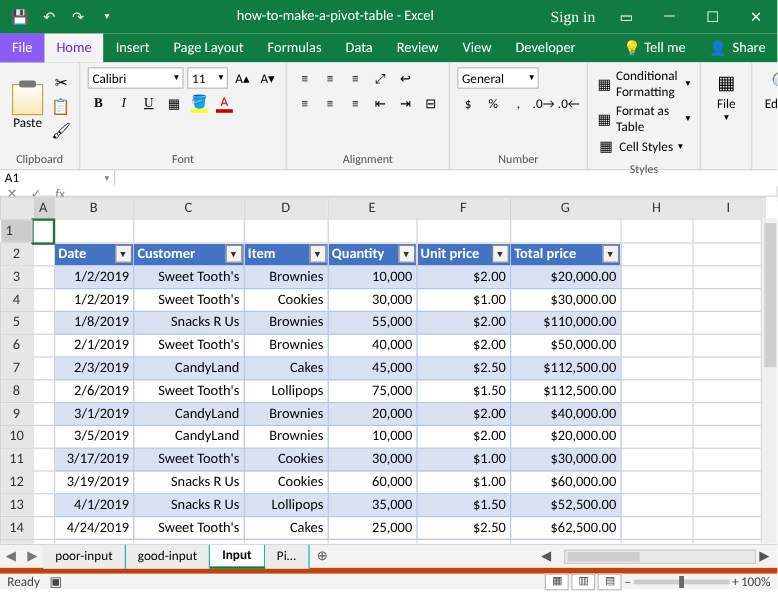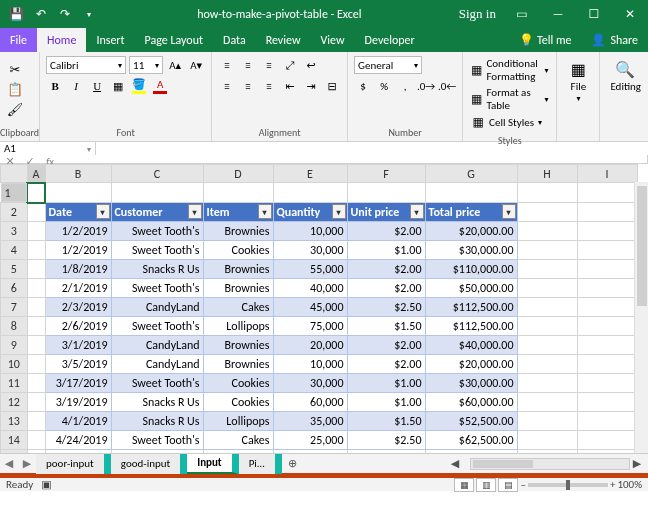--- a/index.html
+++ b/index.html
@@ -123,6 +123,7 @@
   <div class="tab active">Home</div>
   <div class="tab">Insert</div>
   <div class="tab">Page Layout</div>
+  <div class="tab">Formulas</div>
   <div class="tab">Data</div>
   <div class="tab">Review</div>
   <div class="tab">View</div>

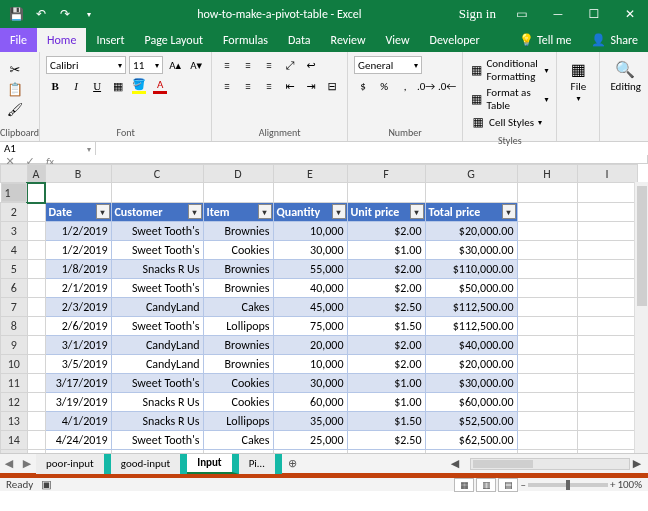--- a/index.html
+++ b/index.html
@@ -139,6 +139,10 @@
 <div class="ribbon">
   <div class="group clipboard">
     <div class="body">
+      <div class="paste">
+          <div class="ic"></div>
+          <span style="font-size:11px">Paste</span>
+        </div>
       <div style="display:flex;flex-direction:column;gap:2px">
         <span class="scissors">✂</span>
         <span class="copybrush">📋</span>

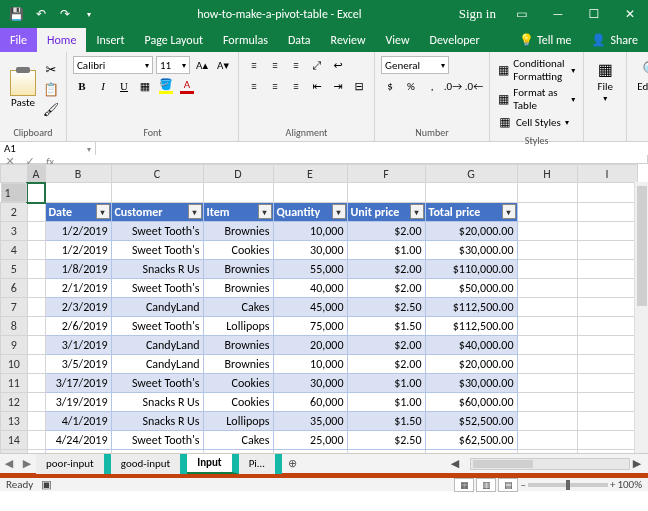--- a/index.html
+++ b/index.html
@@ -80,7 +80,7 @@
 
 .sheettabs { height:20px; border-top:1px solid #ccc; background:#f3f3f3; display:flex; align-items:center; font-size:11px; }
 .sheettabs .nav { width:18px; text-align:center; color:#777; cursor:pointer;}
-.sheettabs .st { padding:0 10px; height:20px; display:flex; align-items:center; border-right:7px solid #14b8a6; background:#ececec; cursor:pointer;}
+.sheettabs .st { padding:0 10px; height:20px; display:flex; align-items:center; border-right:1px solid #14b8a6; background:#ececec; cursor:pointer;}
 .sheettabs .st.active { background:#fff; border-bottom:2px solid #107c41; font-weight:bold;}
 .sheettabs .add { width:22px; text-align:center; cursor:pointer; color:#555;}
 .sheettabs .hscroll { flex:1; display:flex; align-items:center; justify-content:flex-end; padding-right:4px;}

